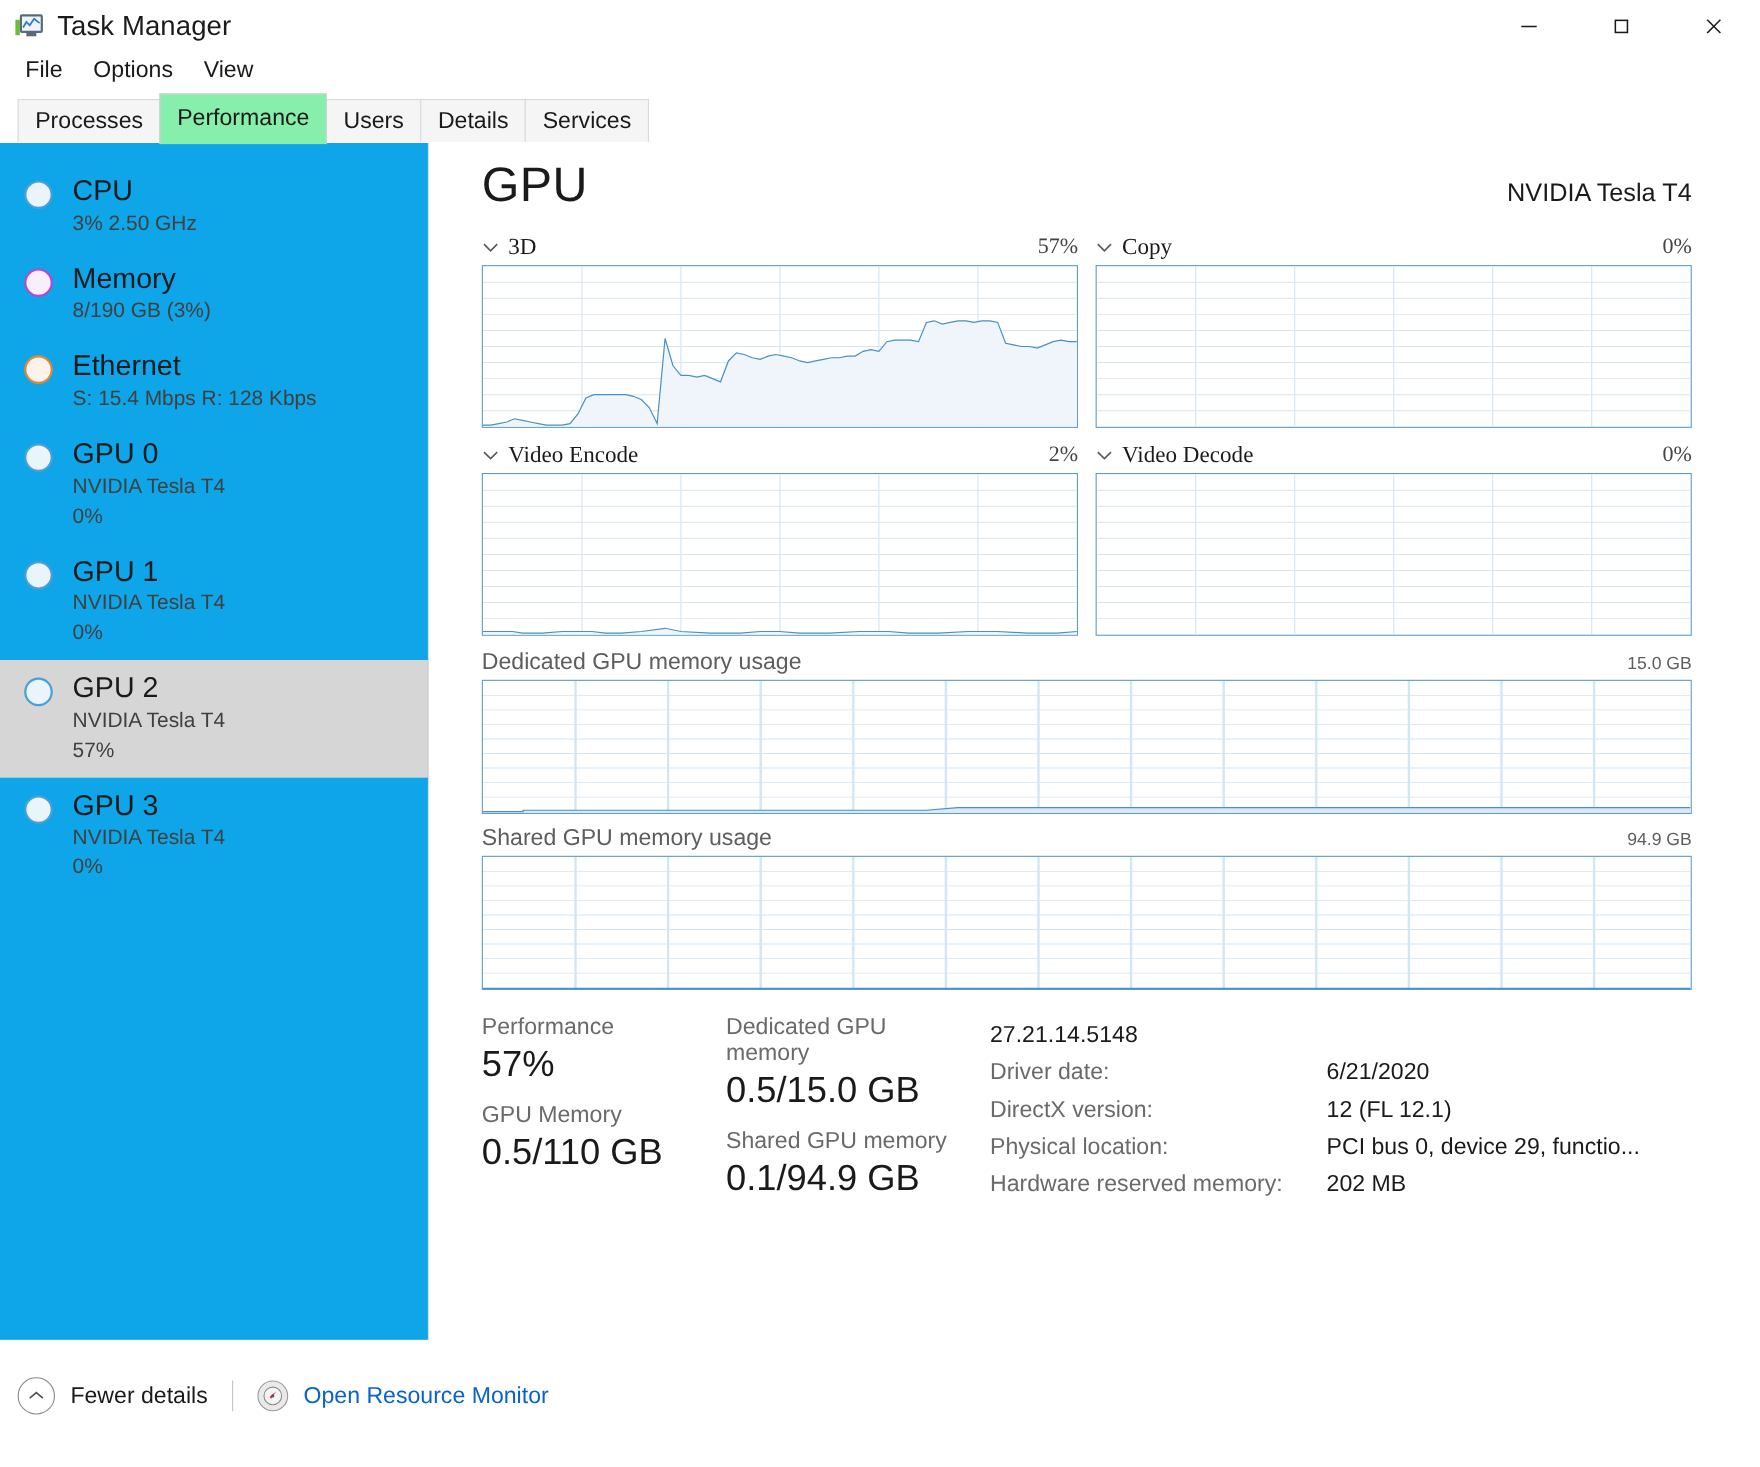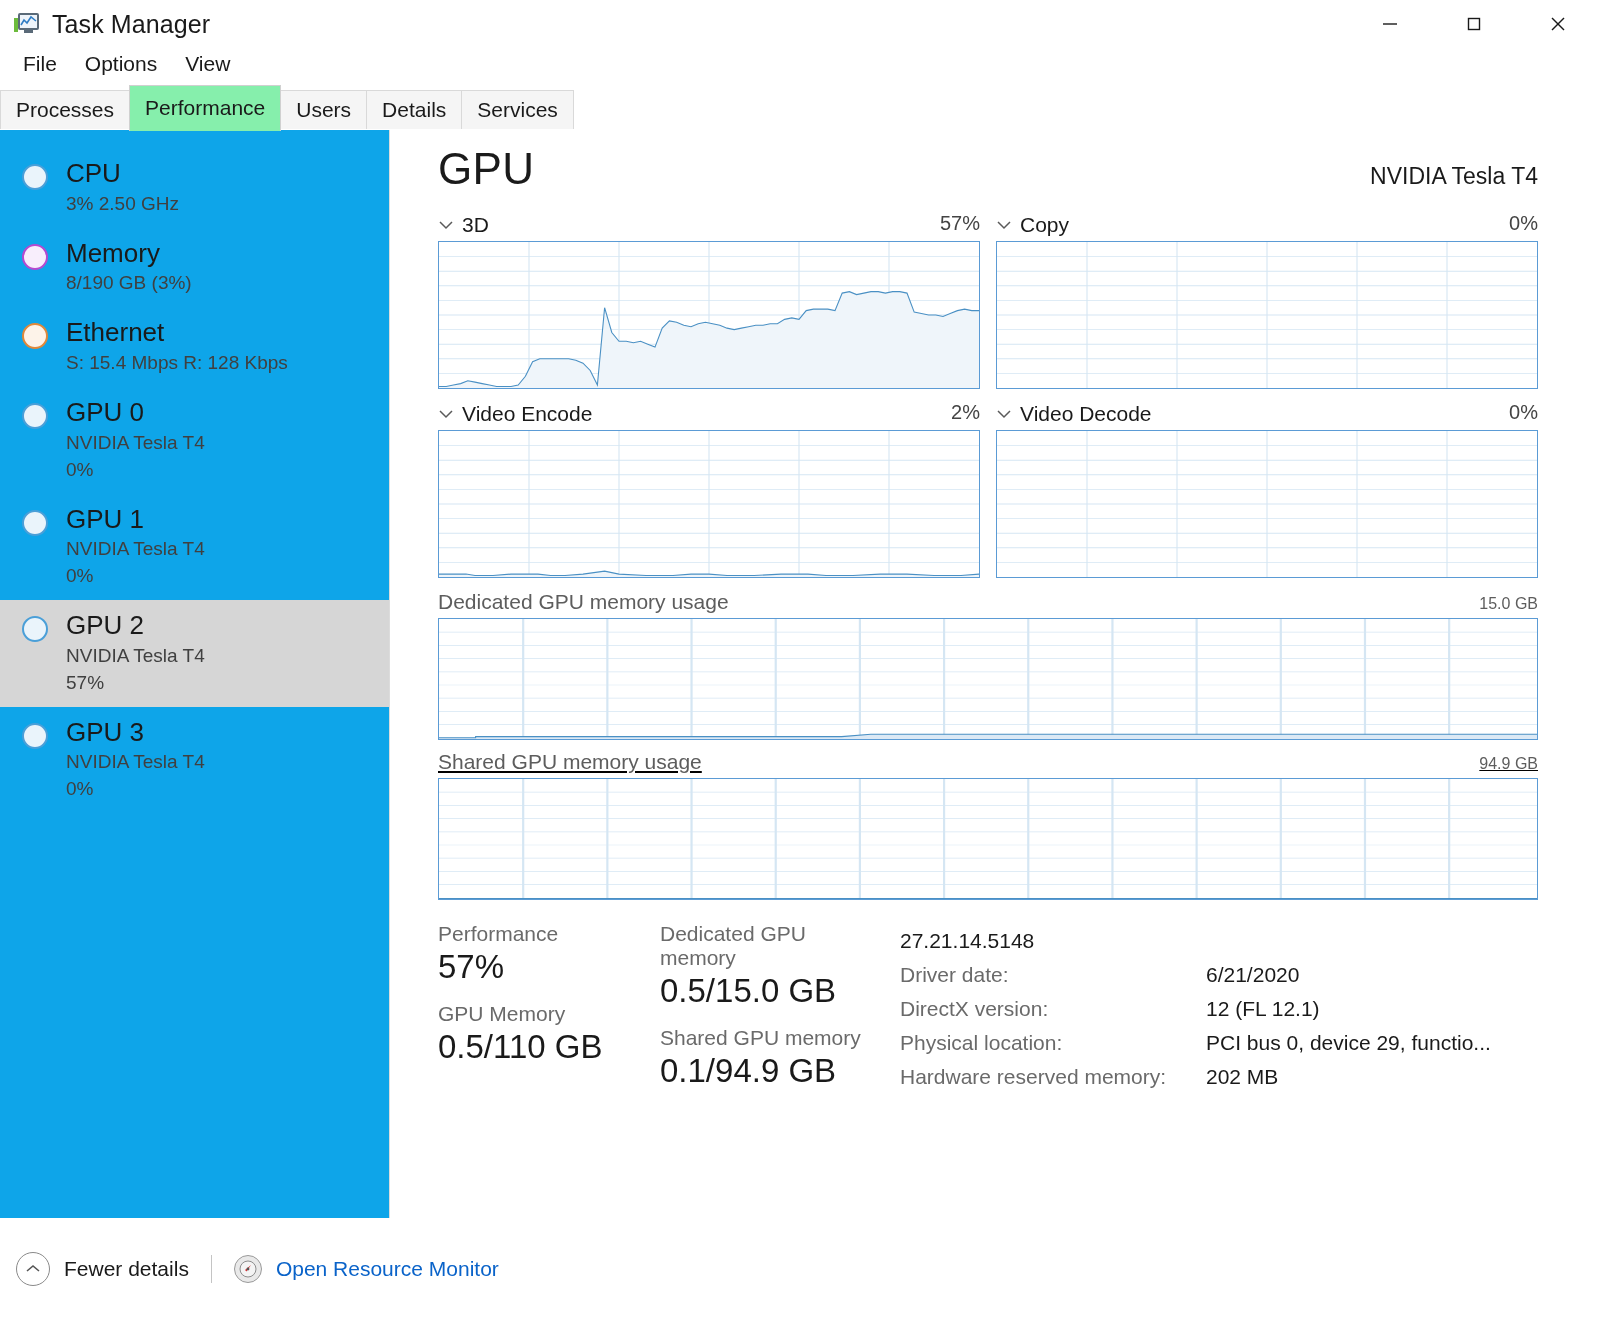--- a/index.html
+++ b/index.html
@@ -76,7 +76,7 @@
     height: 42px;
     display: flex;
     align-items: flex-end;
-    padding-left: 0;
+    padding-left: 16px;
     position: relative;
   }
   .tabstrip::after {

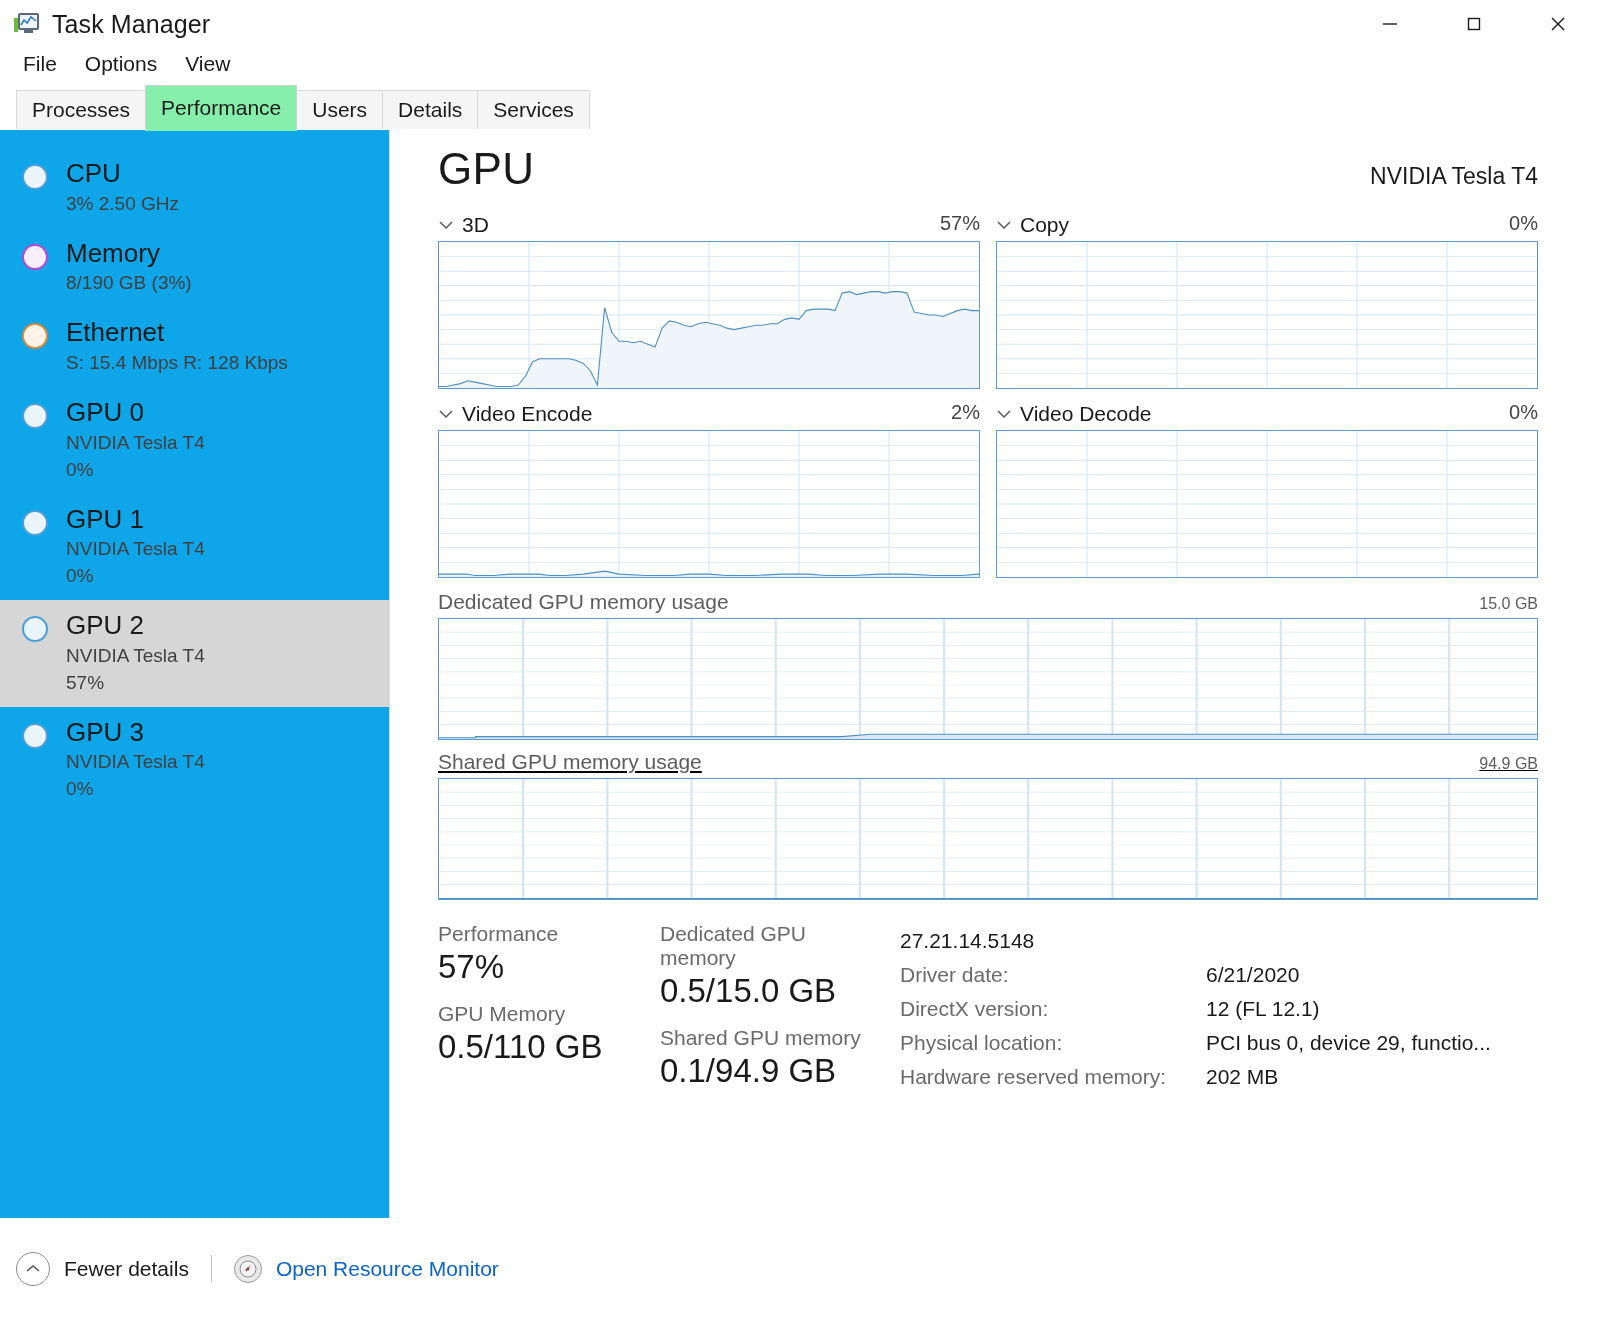--- a/index.html
+++ b/index.html
@@ -189,7 +189,7 @@
     gap: 16px;
     margin-bottom: 12px;
   }
-  .gcol { flex: 1 1 0; min-width: 0; }
+  .gcol { flex: 1 1 0; min-width: 0; font-family: Liberation Serif, serif; }
 
   .graph {
     border: 1px solid #5b9bd5;

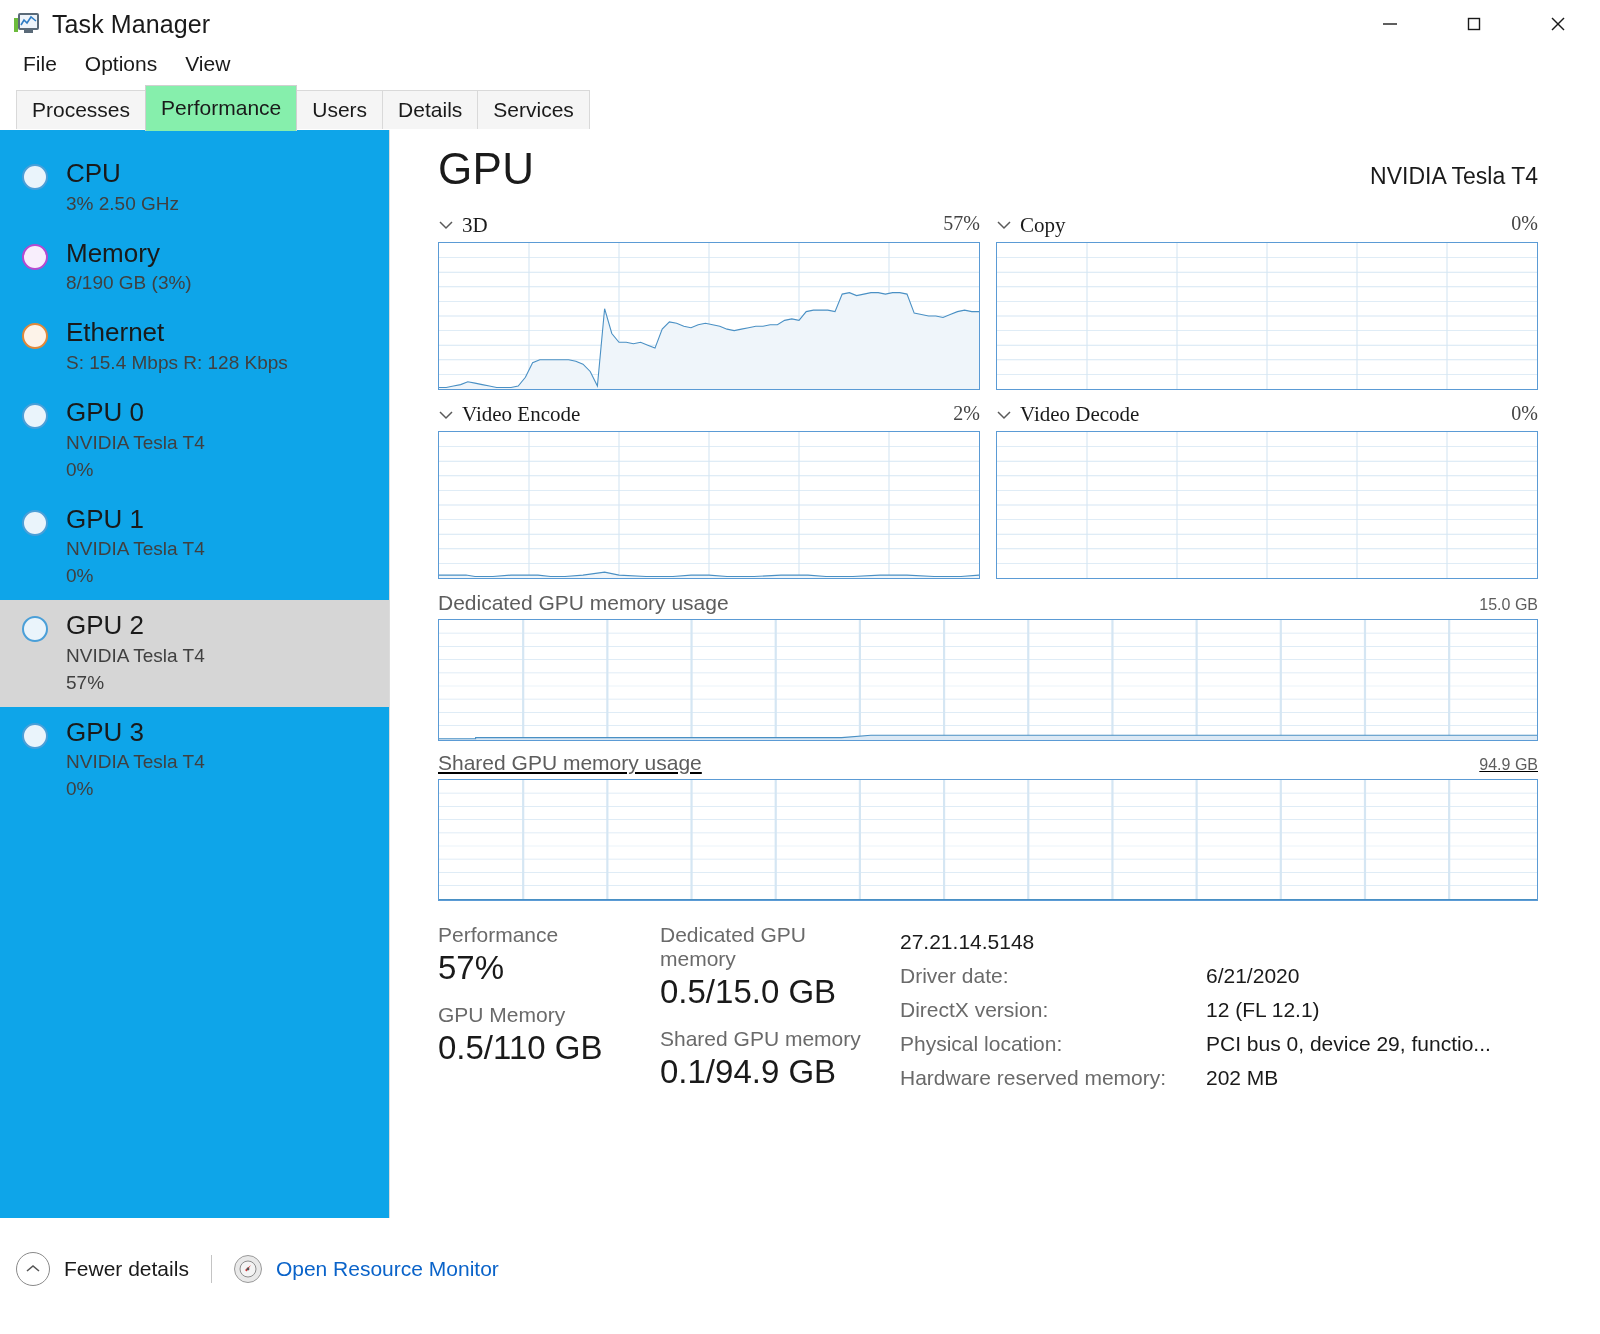--- a/index.html
+++ b/index.html
@@ -563,7 +563,7 @@
       </div>
     </div>
 
-    <div style="margin-top:10px;text-decoration:underline;">
+    <div style="margin-top:10px;">
       <div class="glabel">
         <span class="left">
             <span class="dimlabel">Shared GPU memory usage</span>

